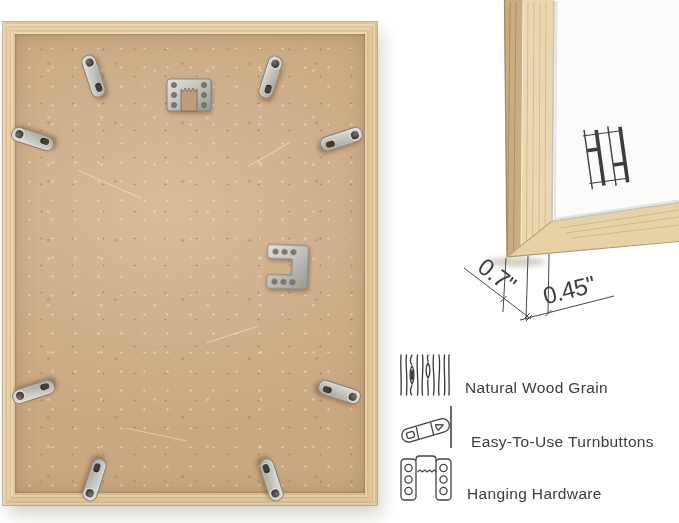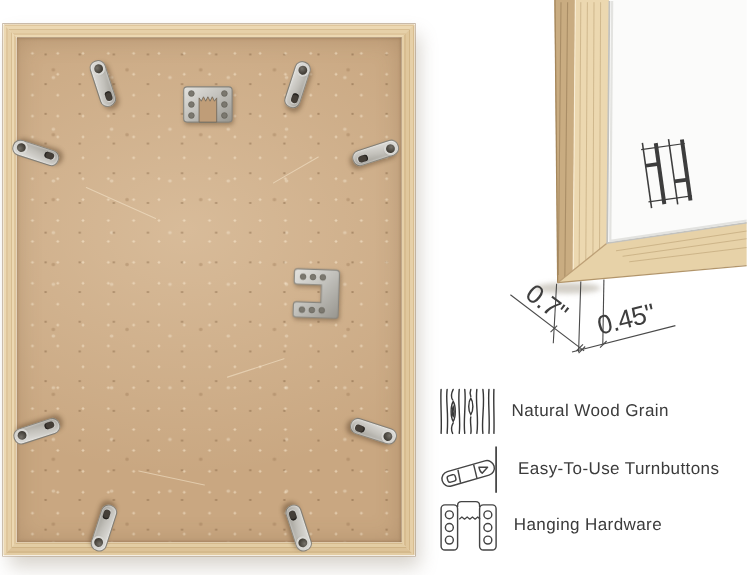--- a/index.html
+++ b/index.html
@@ -55,7 +55,7 @@
   .closeup text{font-family:"Liberation Sans",sans-serif;font-size:24px;fill:#3e3e3e;letter-spacing:-.5px;}
 
   
-  .feature{position:absolute;left:398px;display:flex;align-items:center;gap:13px;}
+  .feature{position:absolute;left:398px;display:flex;align-items:flex-end;gap:13px;}
   .f1{top:351px;height:46px;}
   .f2{top:403px;height:48px;}
   .f3{top:453px;height:50px;}

